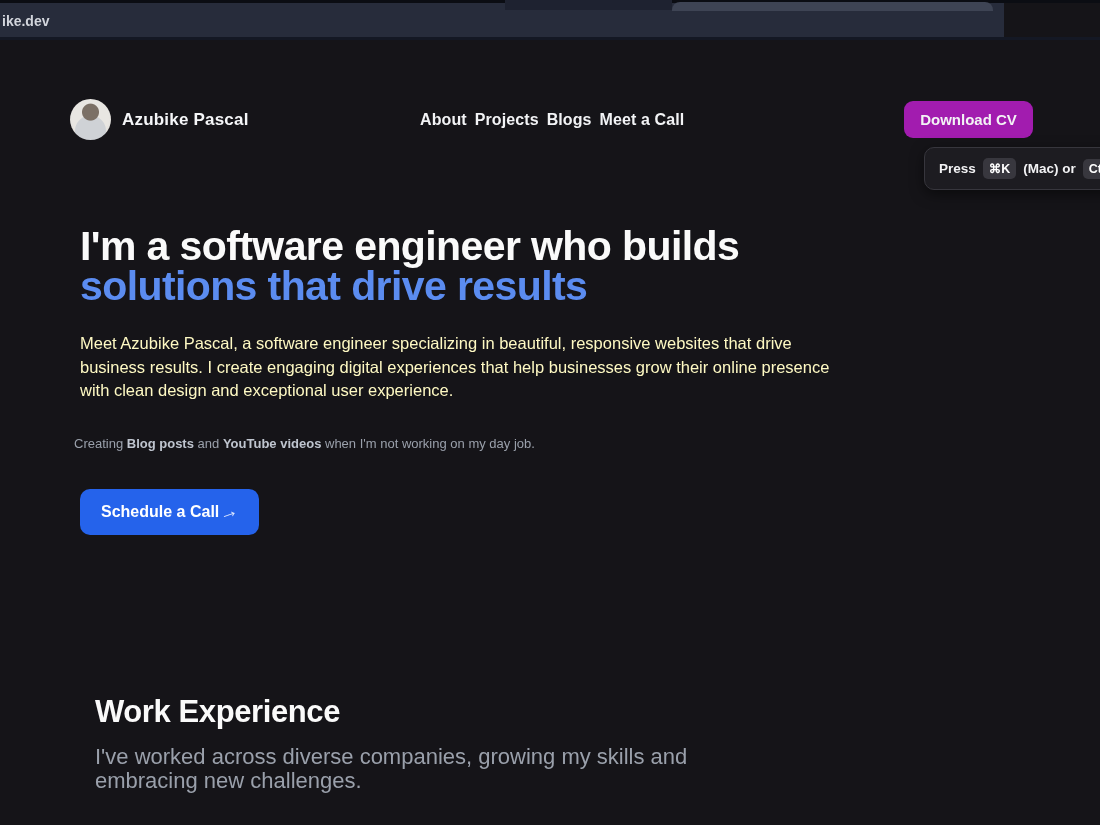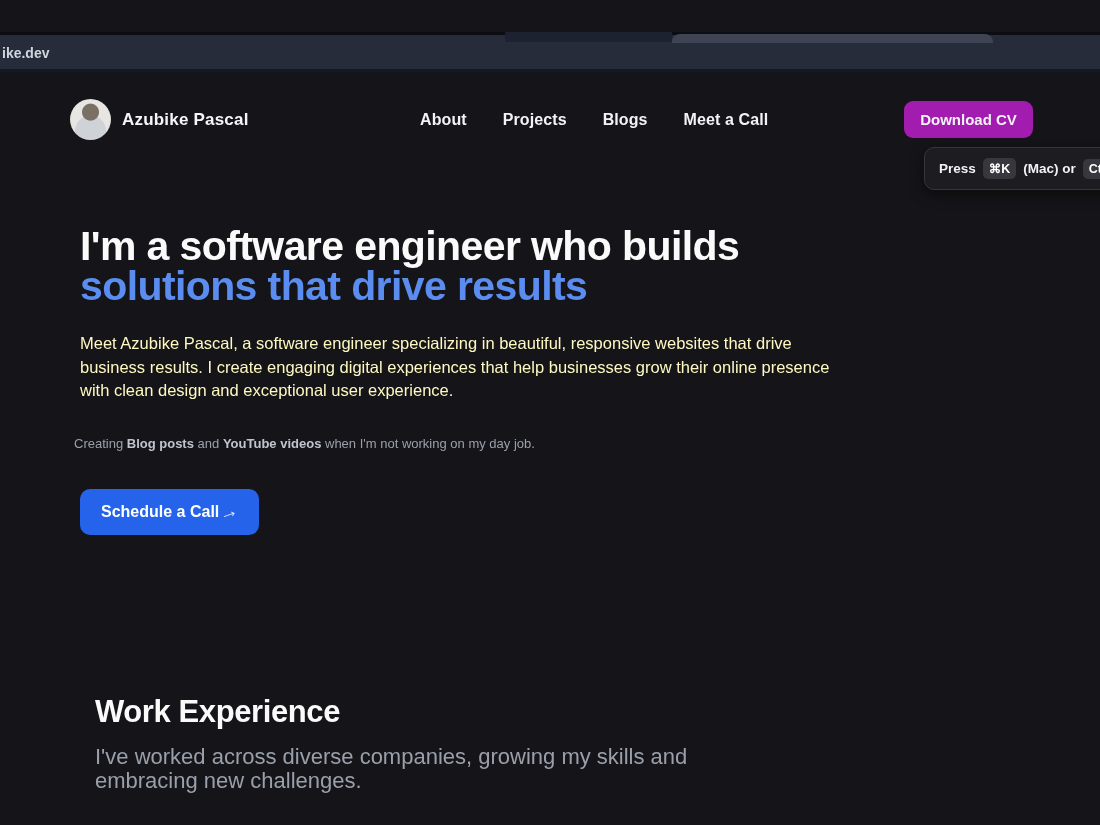--- a/index.html
+++ b/index.html
@@ -12,9 +12,8 @@
 
   
   .chrome {
-    position: absolute; top: 0; left: 0; width: 1100px; height: 40px;
+    position: absolute; top: 0; left: 0; width: 1004px; height: 40px;
     background: #272c3b;
-    margin-top: 32px;
   }
   .chrome-topline {
     position: absolute; top: 0; left: 0; width: 1100px; height: 3px;

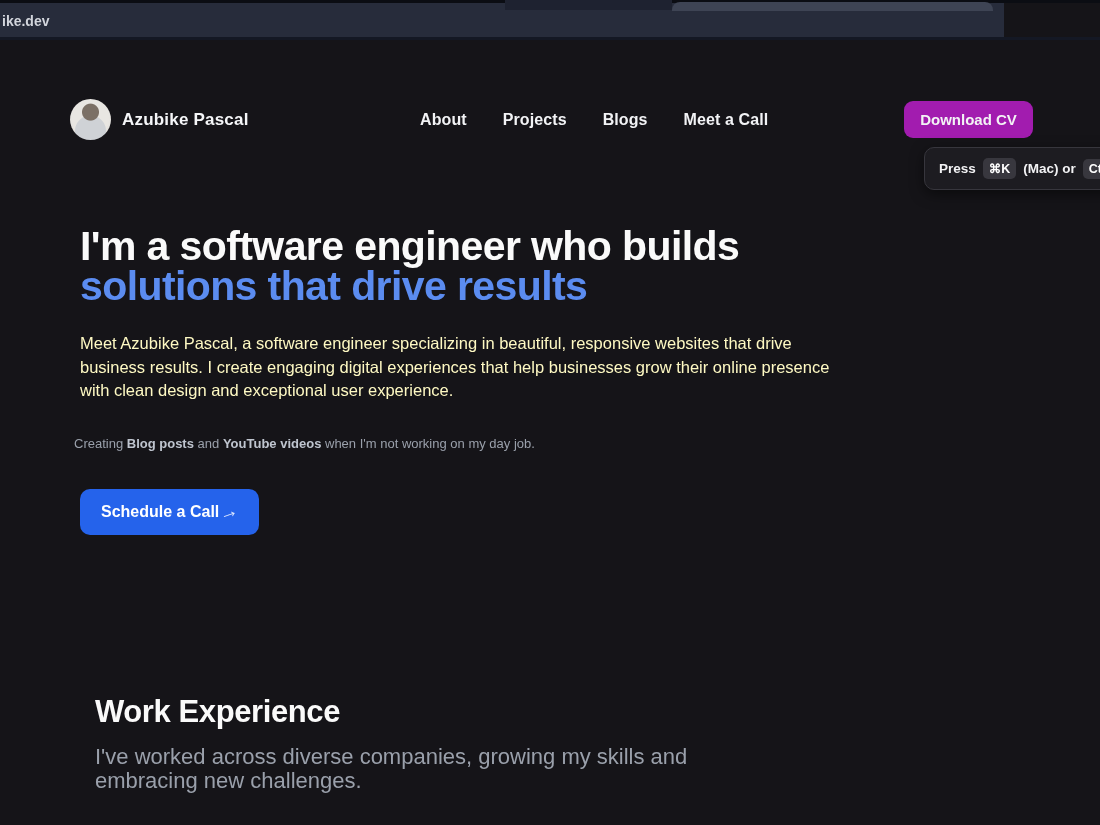--- a/index.html
+++ b/index.html
@@ -55,7 +55,7 @@
   }
   .nav {
     position: absolute; top: 71px; left: 420px;
-    display: flex; gap: 36px;
+    display: flex; gap: 8px;
   }
   .nav-link {
     color: #f2f3f5; font-size: 16px; font-weight: 600; cursor: pointer;

